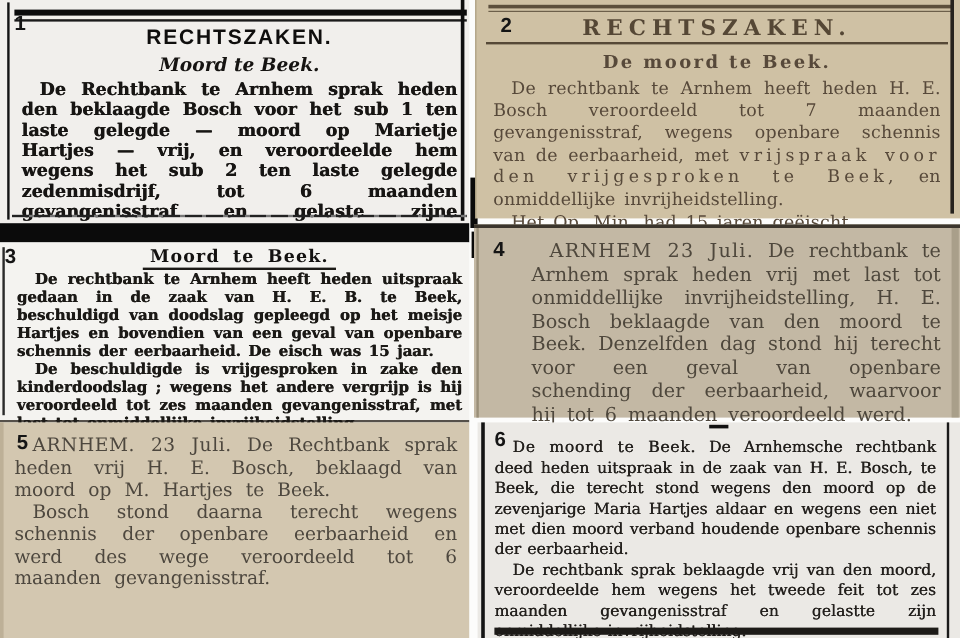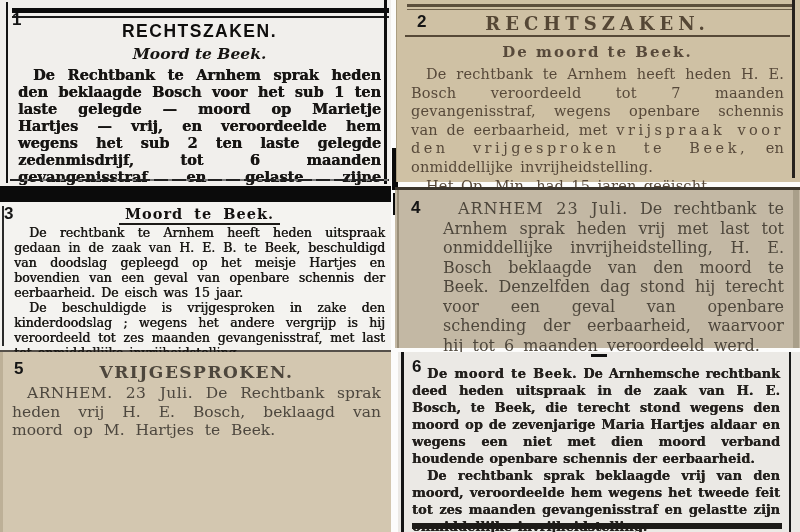--- a/index.html
+++ b/index.html
@@ -42,7 +42,7 @@
   #c3 h1 { margin:0; text-align:center; font-size:14.5px; font-weight:700; color:#131110; }
   #c3 h1 span { display:inline-block; border-bottom:2px solid #1c1a17; padding:0 6px 1px;
                 letter-spacing:1px; word-spacing:5px; }
-  #c3 .body { font-size:12.5px; line-height:15px; font-weight:400; color:#1b1916;
+  #c3 .body { font-size:12.5px; line-height:15px; font-weight:700; color:#1b1916;
               word-spacing:2px; text-shadow:0.4px 0 0 currentColor; }
 
   

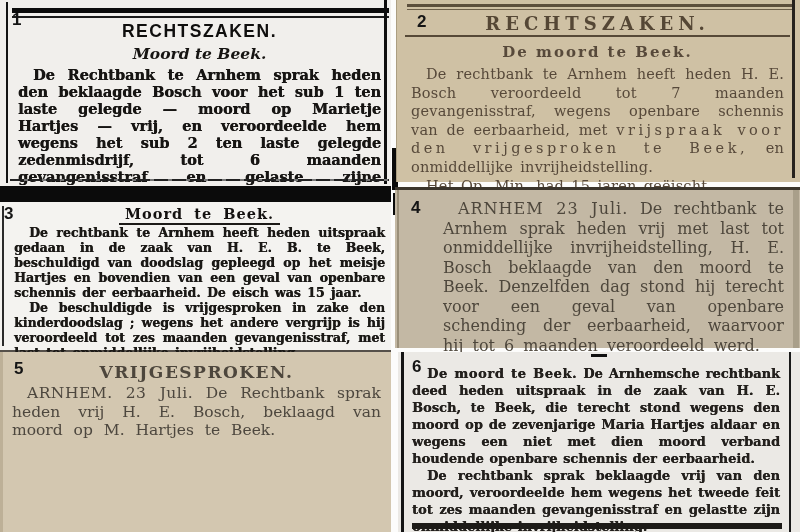--- a/index.html
+++ b/index.html
@@ -128,7 +128,6 @@
   <section class="clip" id="c5">
     <div class="edge-l"></div>
     <span class="num" style="left:14px; top:8px;">5</span>
-    <h1>VRIJGESPROKEN.</h1>
     <p class="body"><span class="lead">ARNHEM. 23 Juli.</span><span> De Rechtbank sprak heden vrij H. E. Bosch, beklaagd van moord op M. Hartjes te Beek.</span></p>
   </section>
 

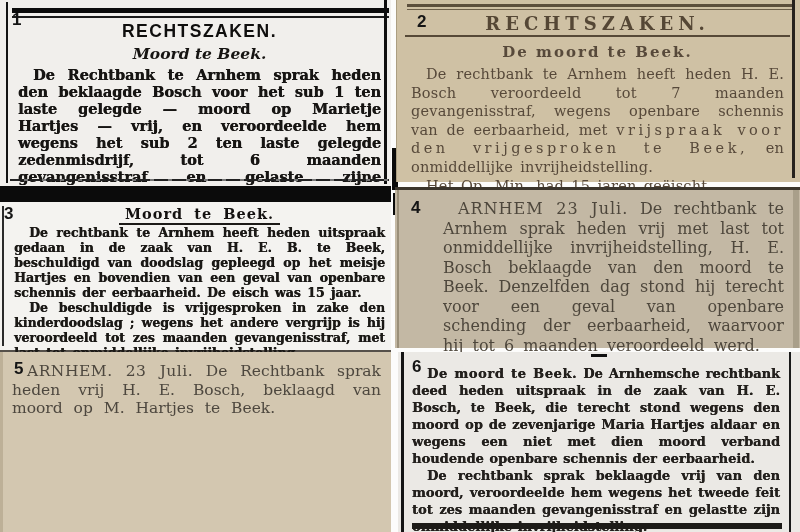--- a/index.html
+++ b/index.html
@@ -91,7 +91,7 @@
   #c6 .topdash { position:absolute; left:50%; top:2px; transform:translateX(-50%);
                  width:16px; height:3px; background:#111; }
   #c6 .botrule { position:absolute; left:14px; right:18px; bottom:3px; height:6px; background:#1d1b18; }
-  #c6 .body { font-size:13px; line-height:17px; font-weight:700; color:#23201d;
+  #c6 .body { font-size:13px; line-height:17px; font-weight:400; color:#23201d;
               word-spacing:1px; text-shadow:0.3px 0 0 currentColor; }
   #c6 .lead { letter-spacing:0.6px; }
   #c6 .p2 { margin-top:0; }

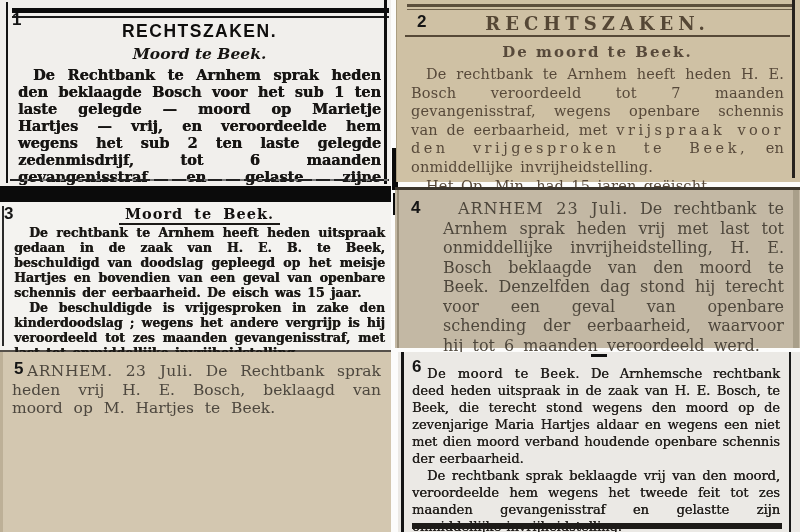--- a/index.html
+++ b/index.html
@@ -129,6 +129,7 @@
     <div class="edge-l"></div>
     <span class="num" style="left:14px; top:8px;">5</span>
     <p class="body"><span class="lead">ARNHEM. 23 Juli.</span><span> De Rechtbank sprak heden vrij H. E. Bosch, beklaagd van moord op M. Hartjes te Beek.</span></p>
+    <p class="body">Bosch stond daarna terecht wegens schennis der openbare eerbaarheid en werd des wege veroordeeld tot 6 maanden gevangenisstraf.</p>
   </section>
 
   <div class="gutter-mark" id="gm1"></div>

